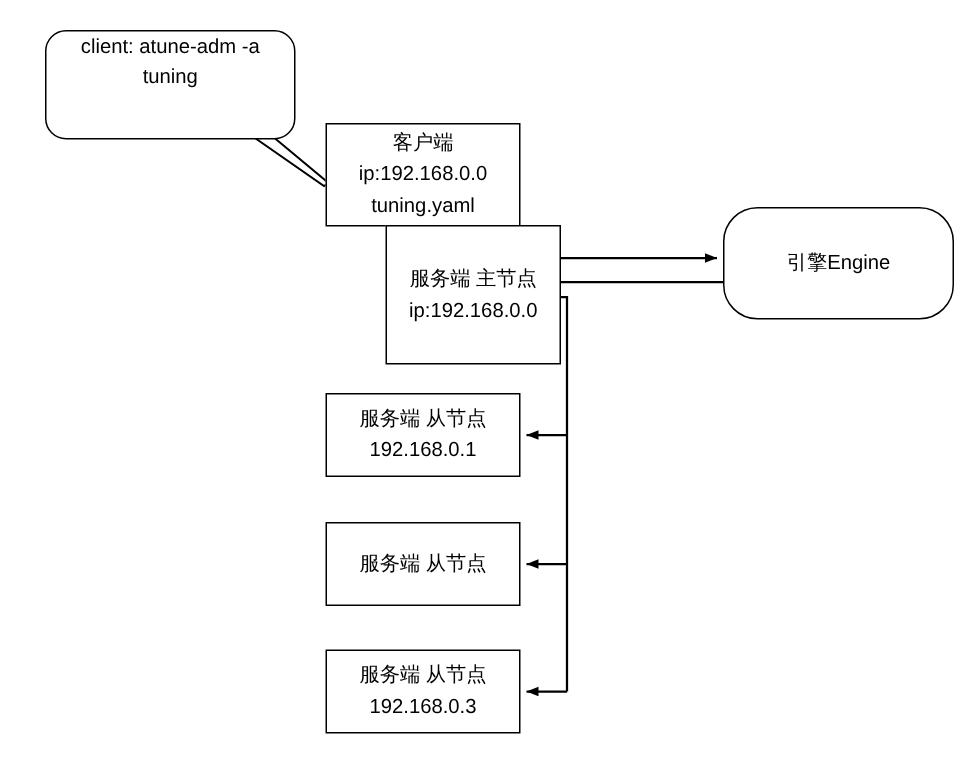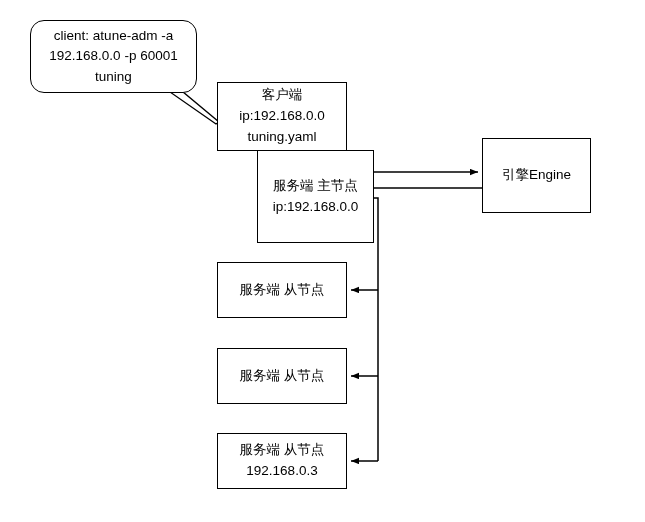--- a/index.html
+++ b/index.html
@@ -62,7 +62,7 @@
     display: flex;
     flex-direction: column;
     align-items: center;
-    justify-content: center;
+    justify-content: flex-start;
     color: #000000;
     font-size: 13.5px;
     line-height: 1.5;

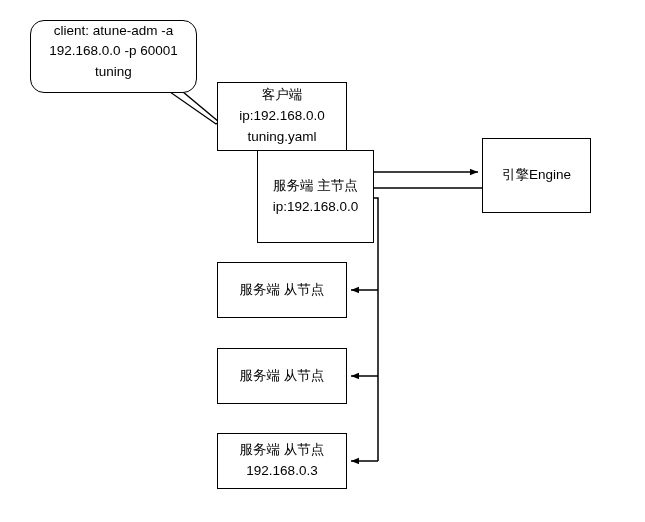--- a/index.html
+++ b/index.html
@@ -100,7 +100,6 @@
 
   <div class="callout">
     <div class="line">client: atune-adm -a</div>
-    <div class="line">192.168.0.0 -p 60001</div>
     <div class="line">tuning</div>
   </div>
 

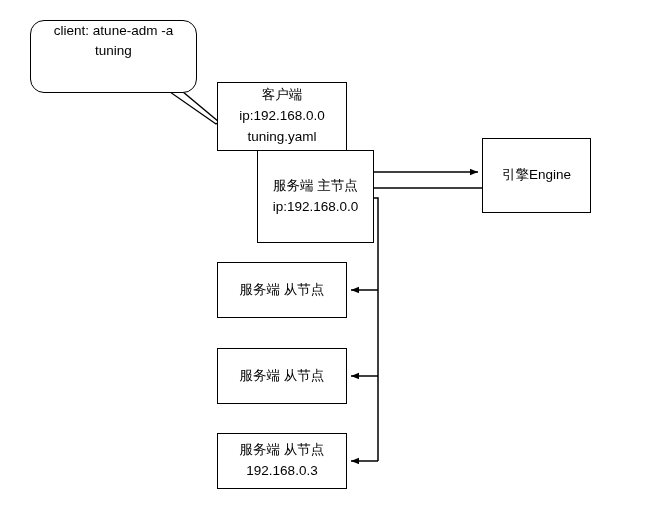--- a/index.html
+++ b/index.html
@@ -44,7 +44,7 @@
   }
   #client-node   { left: 217px; top: 82px;  width: 130px; height: 69px; }
   #master-node   { left: 217px; top: 150px; width: 117px; height: 93px; margin-left: 40px; }
-  #engine-node   { left: 482px; top: 138px; width: 109px; height: 75px; }
+  #engine-node   { left: 482px; top: 138px; width: 154px; height: 75px; border-radius: 23px; }
   #slave1-node   { left: 217px; top: 262px; width: 130px; height: 56px; }
   #slave2-node   { left: 217px; top: 348px; width: 130px; height: 56px; }
   #slave3-node   { left: 217px; top: 433px; width: 130px; height: 56px; }

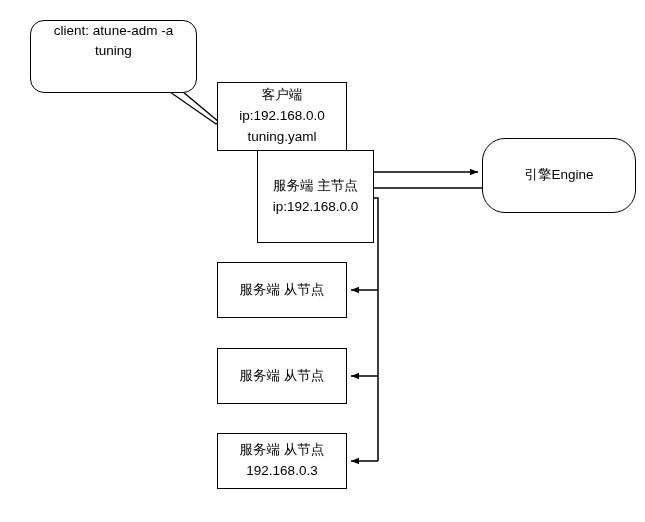--- a/index.html
+++ b/index.html
@@ -120,6 +120,7 @@
 
   <div class="node" id="slave1-node">
     <div class="line">服务端 从节点</div>
+    <div class="line">192.168.0.1</div>
   </div>
 
   <div class="node" id="slave2-node">

